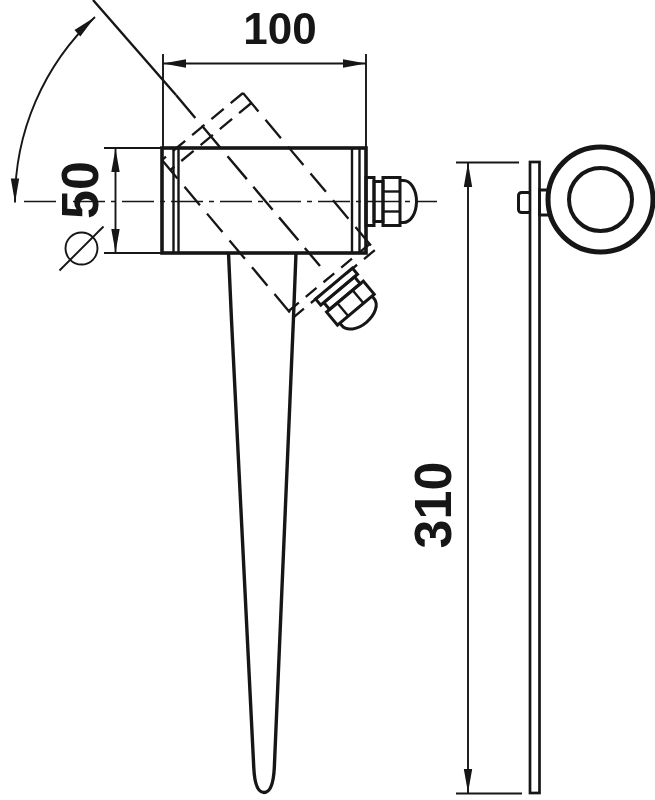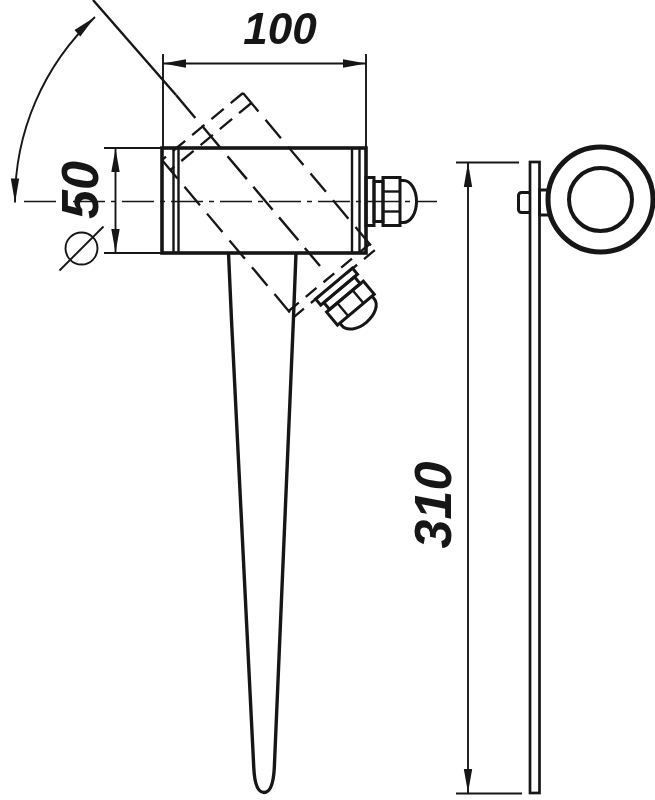--- a/index.html
+++ b/index.html
@@ -10,7 +10,6 @@
     background: #ffffff;
     overflow: hidden;
     font-family: "Liberation Sans", "DejaVu Sans", sans-serif;
-    font-style: italic;
   }
   svg text {
     font-family: "Liberation Sans", "DejaVu Sans", sans-serif;

